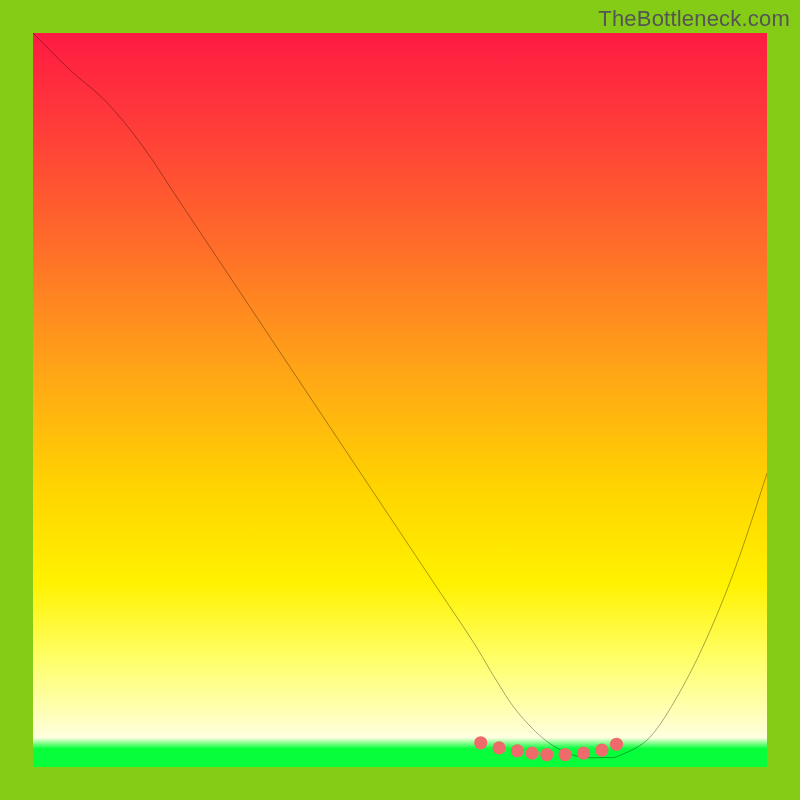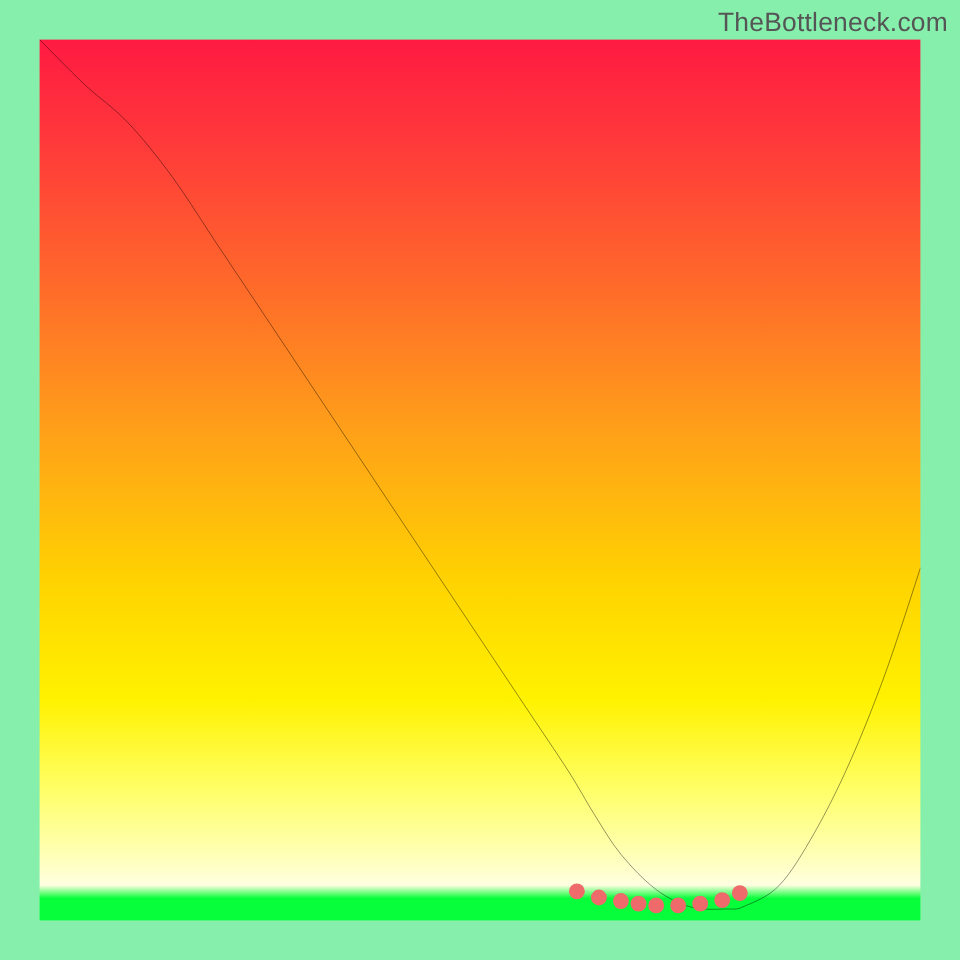--- a/index.html
+++ b/index.html
@@ -15,7 +15,7 @@
     position: relative;
     width: 800px;
     height: 800px;
-    background: #86efac;
+    background: #84cc16;
   }
   .watermark {
     position: absolute;

